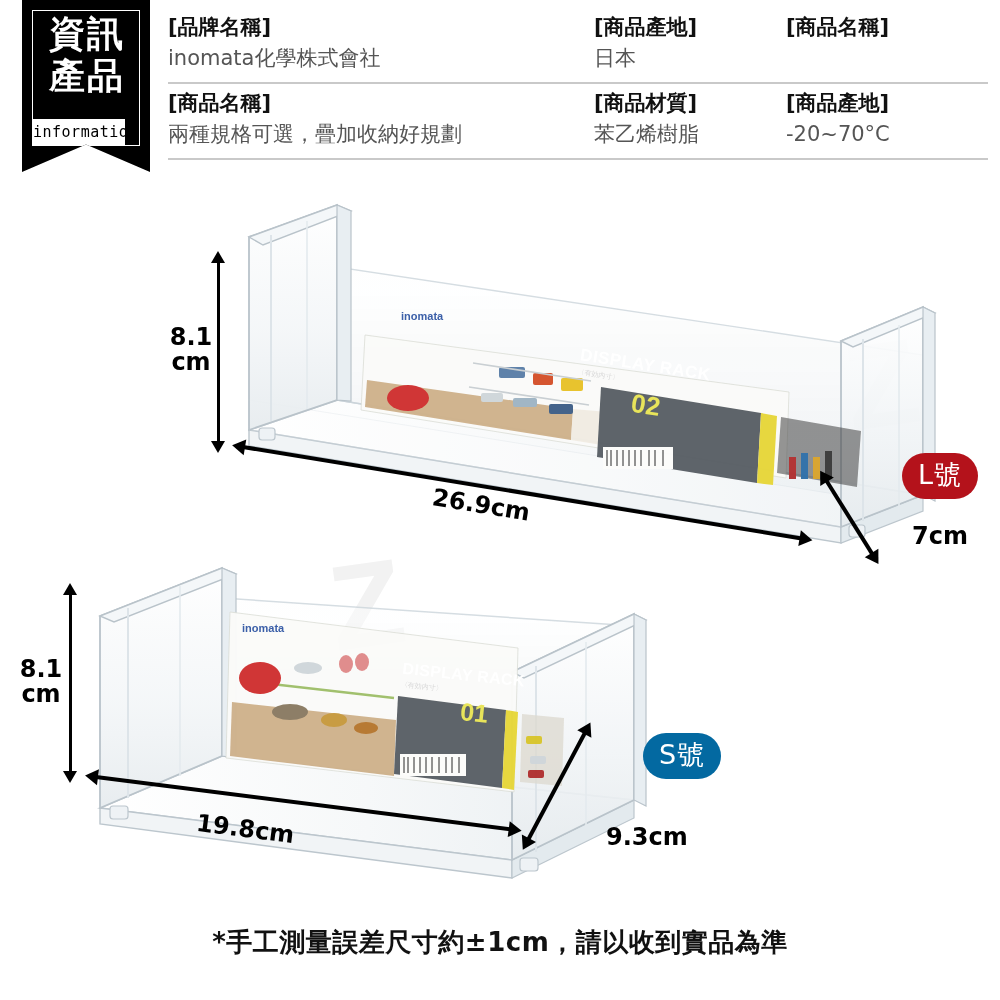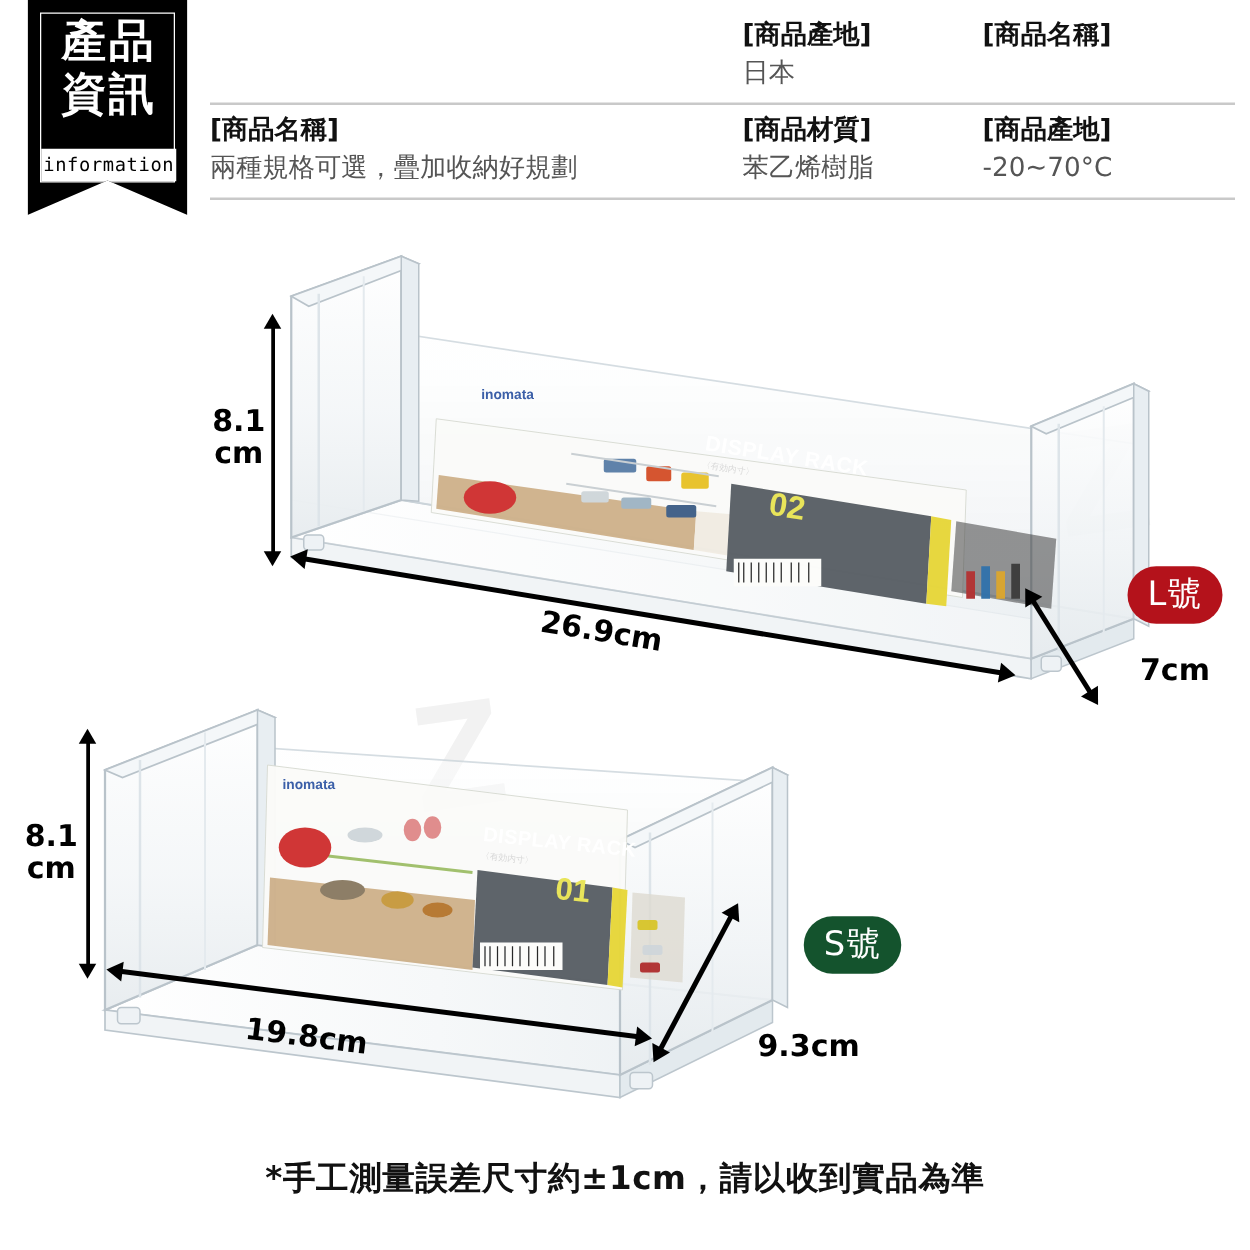--- a/index.html
+++ b/index.html
@@ -254,6 +254,10 @@
     <div class="fields">
 
       <div class="field-row">
+        <div class="field-cell col-a">
+          <div class="field-label">[品牌名稱]</div>
+          <div class="field-value">inomata化學株式會社</div>
+        </div>
         <div class="field-cell col-b">
           <div class="field-label">[商品產地]</div>
           <div class="field-value">日本</div>

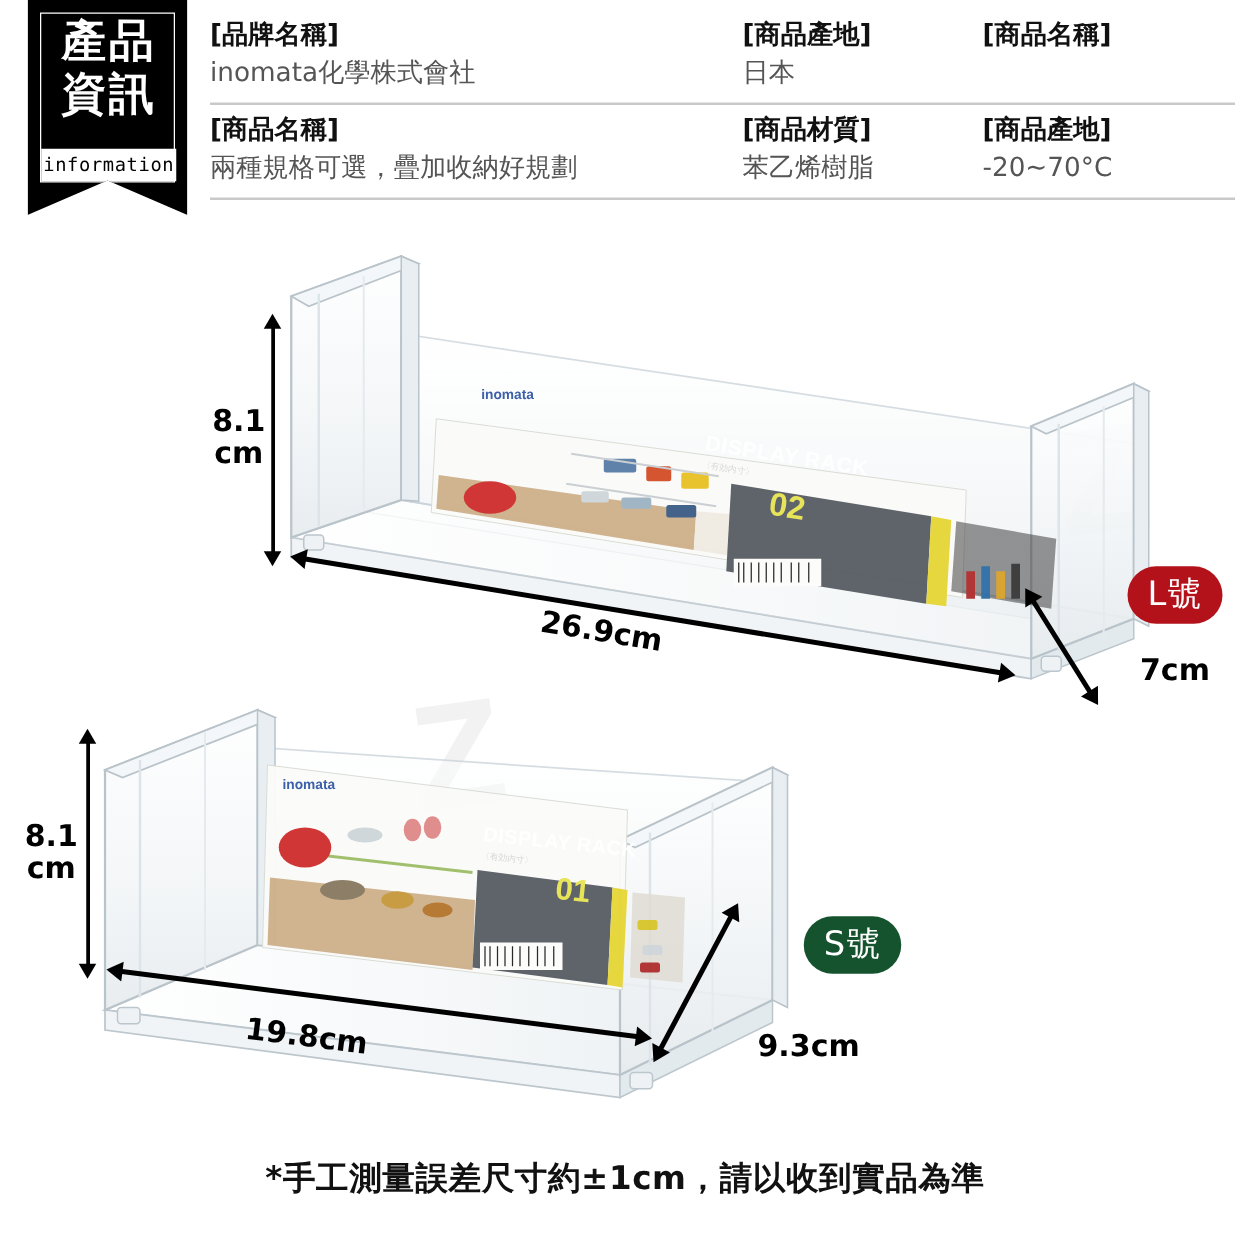--- a/index.html
+++ b/index.html
@@ -244,8 +244,8 @@
     <div class="ribbon">
       <div class="ribbon-inner">
         <div class="ribbon-cjk">
+          <div>資訊</div>
           <div>產品</div>
-          <div>資訊</div>
         </div>
         <div class="ribbon-en">information</div>
       </div>

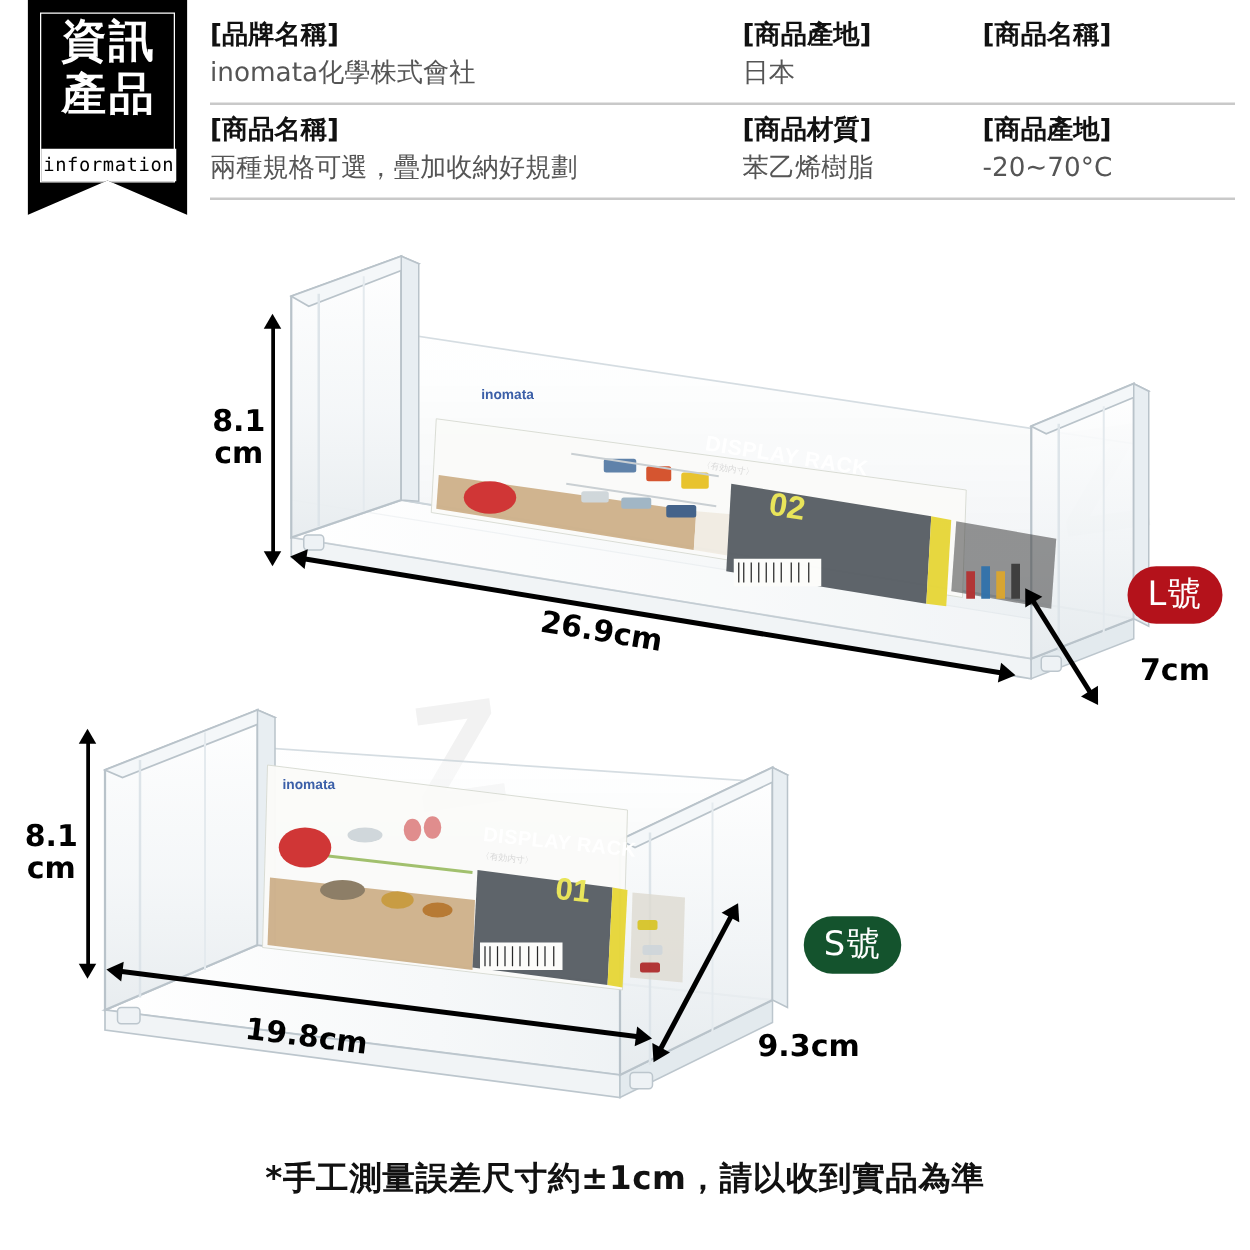--- a/index.html
+++ b/index.html
@@ -61,7 +61,7 @@
   .ribbon-en {
     position: absolute;
     left: 0px; bottom: 0px;
-    width: 108px;
+    width: 92px;
     height: 26px;
     background: #ffffff;
     color: #000000;

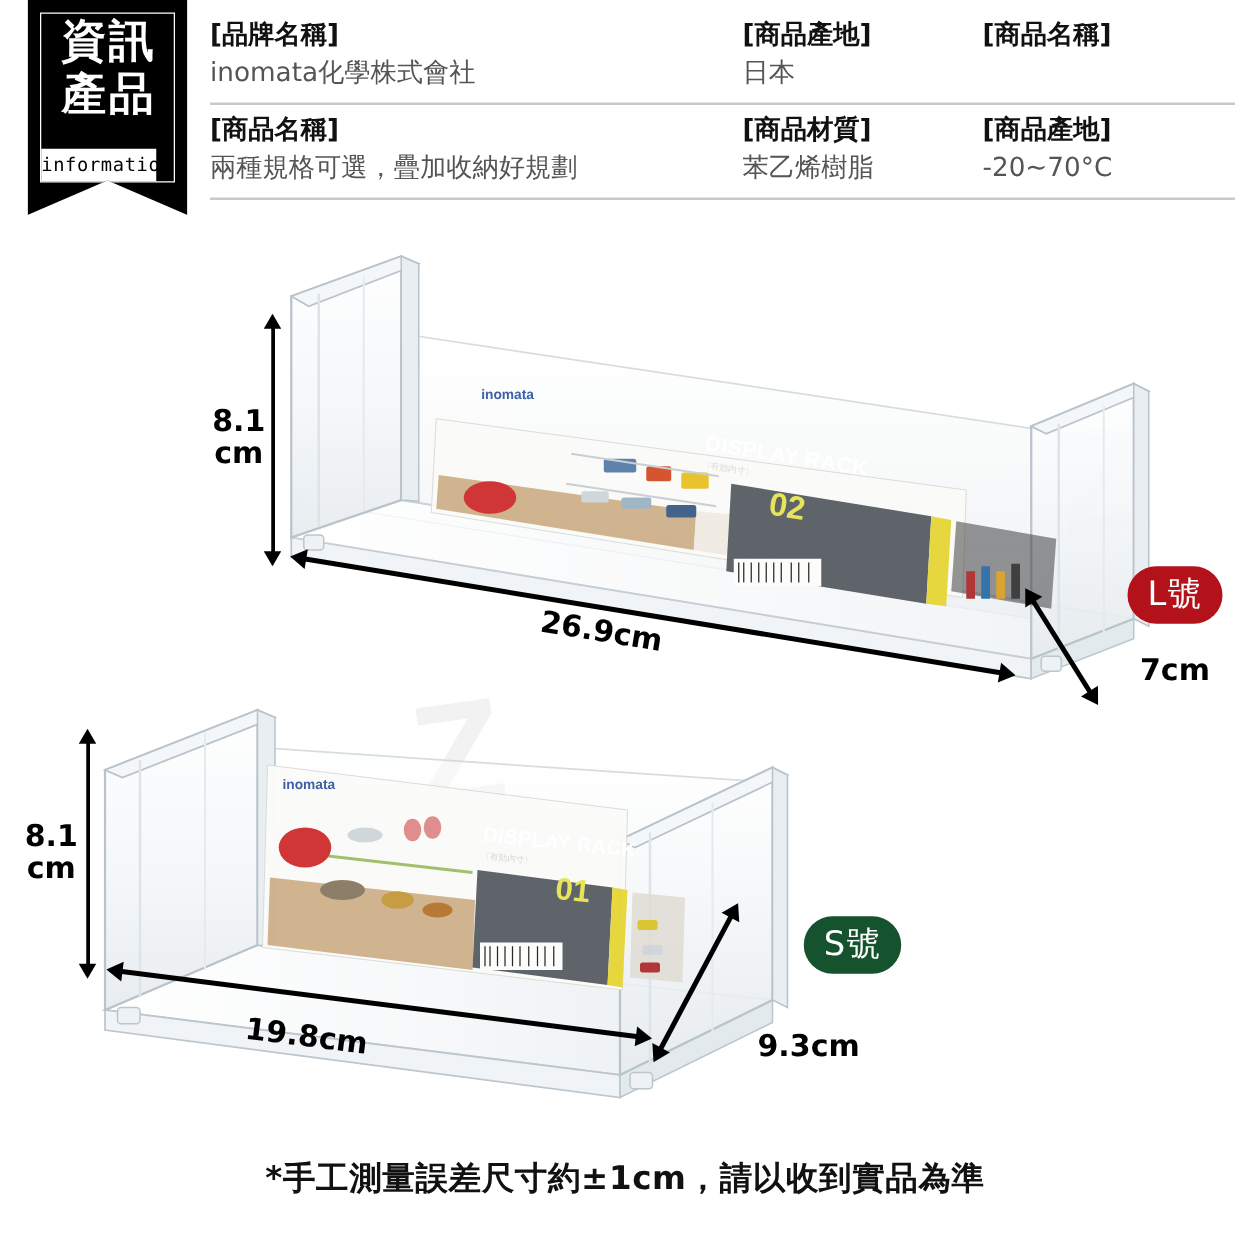--- a/index.html
+++ b/index.html
@@ -130,7 +130,7 @@
   .wm-2 { left: 330px; top: 350px; transform: rotate(-8deg); }
 
   
-  .rack { position: absolute; }
+  .rack { position: absolute; margin-left: 16px; }
 
   .rack svg { display: block; overflow: visible; }
 

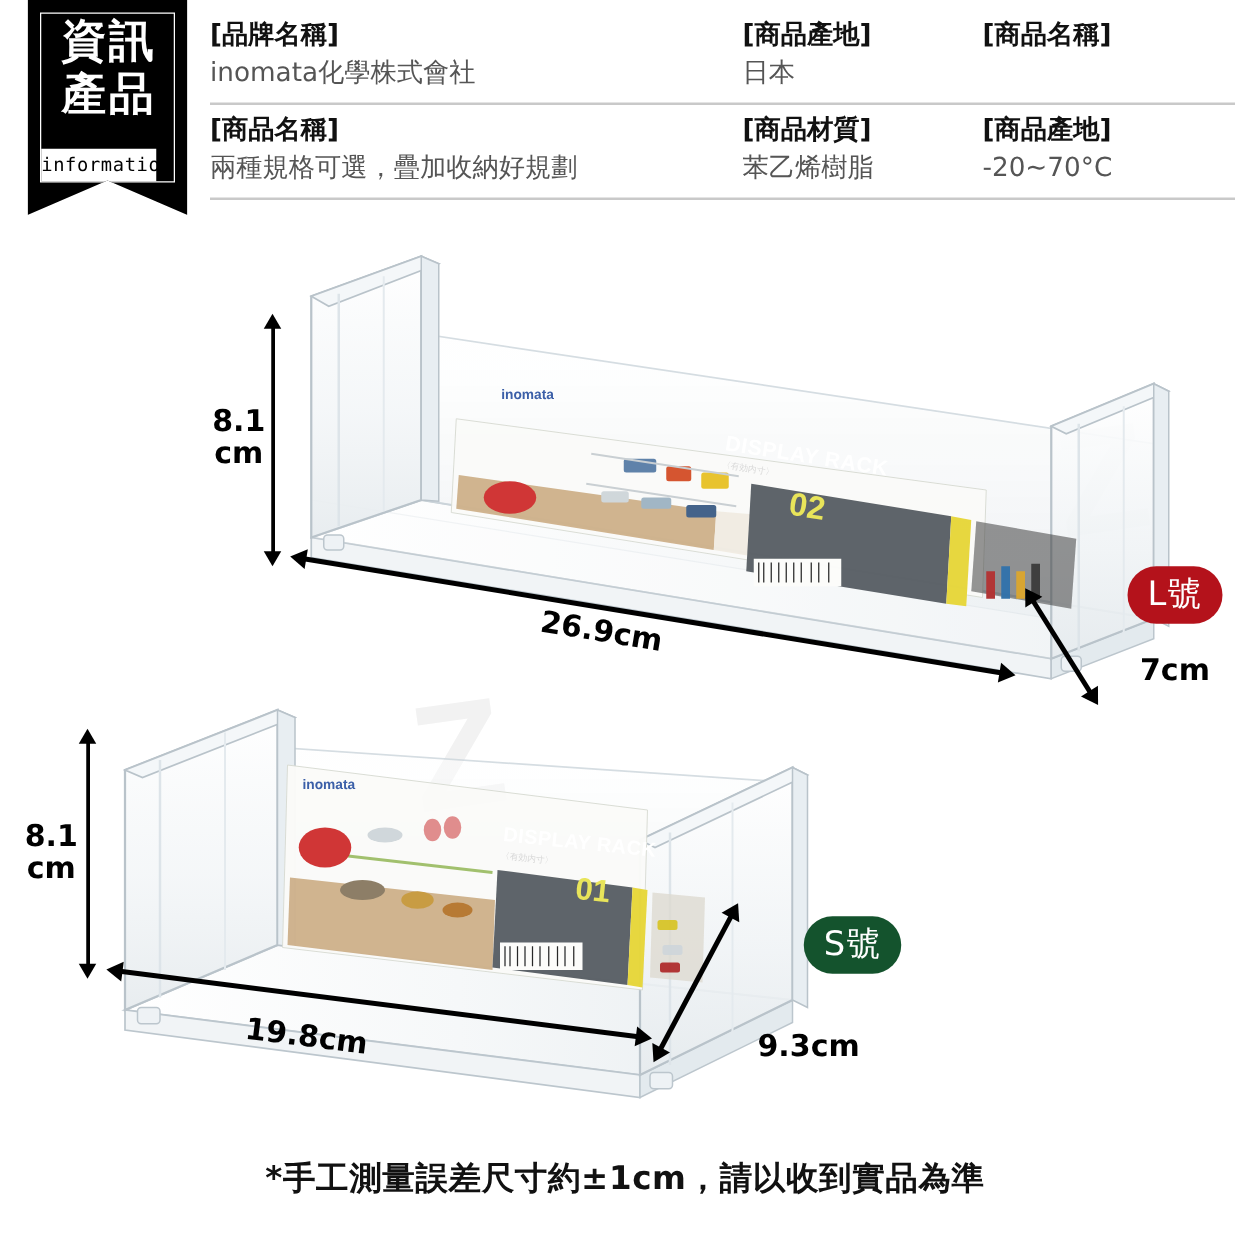--- a/index.html
+++ b/index.html
@@ -498,7 +498,7 @@
     <div class="dim-line" style="left:528px; top:653px; width:122px; transform:rotate(-62deg);"></div>
     <div class="dim-text" style="left:606px; top:638px;">9.3cm</div>
 
-    <div class="size-badge" style="left:643px; top:548px; background:#14532d;">S號</div>
+    <div class="size-badge" style="left:643px; top:548px; background:#0369a1;">S號</div>
 
   </div>
 

